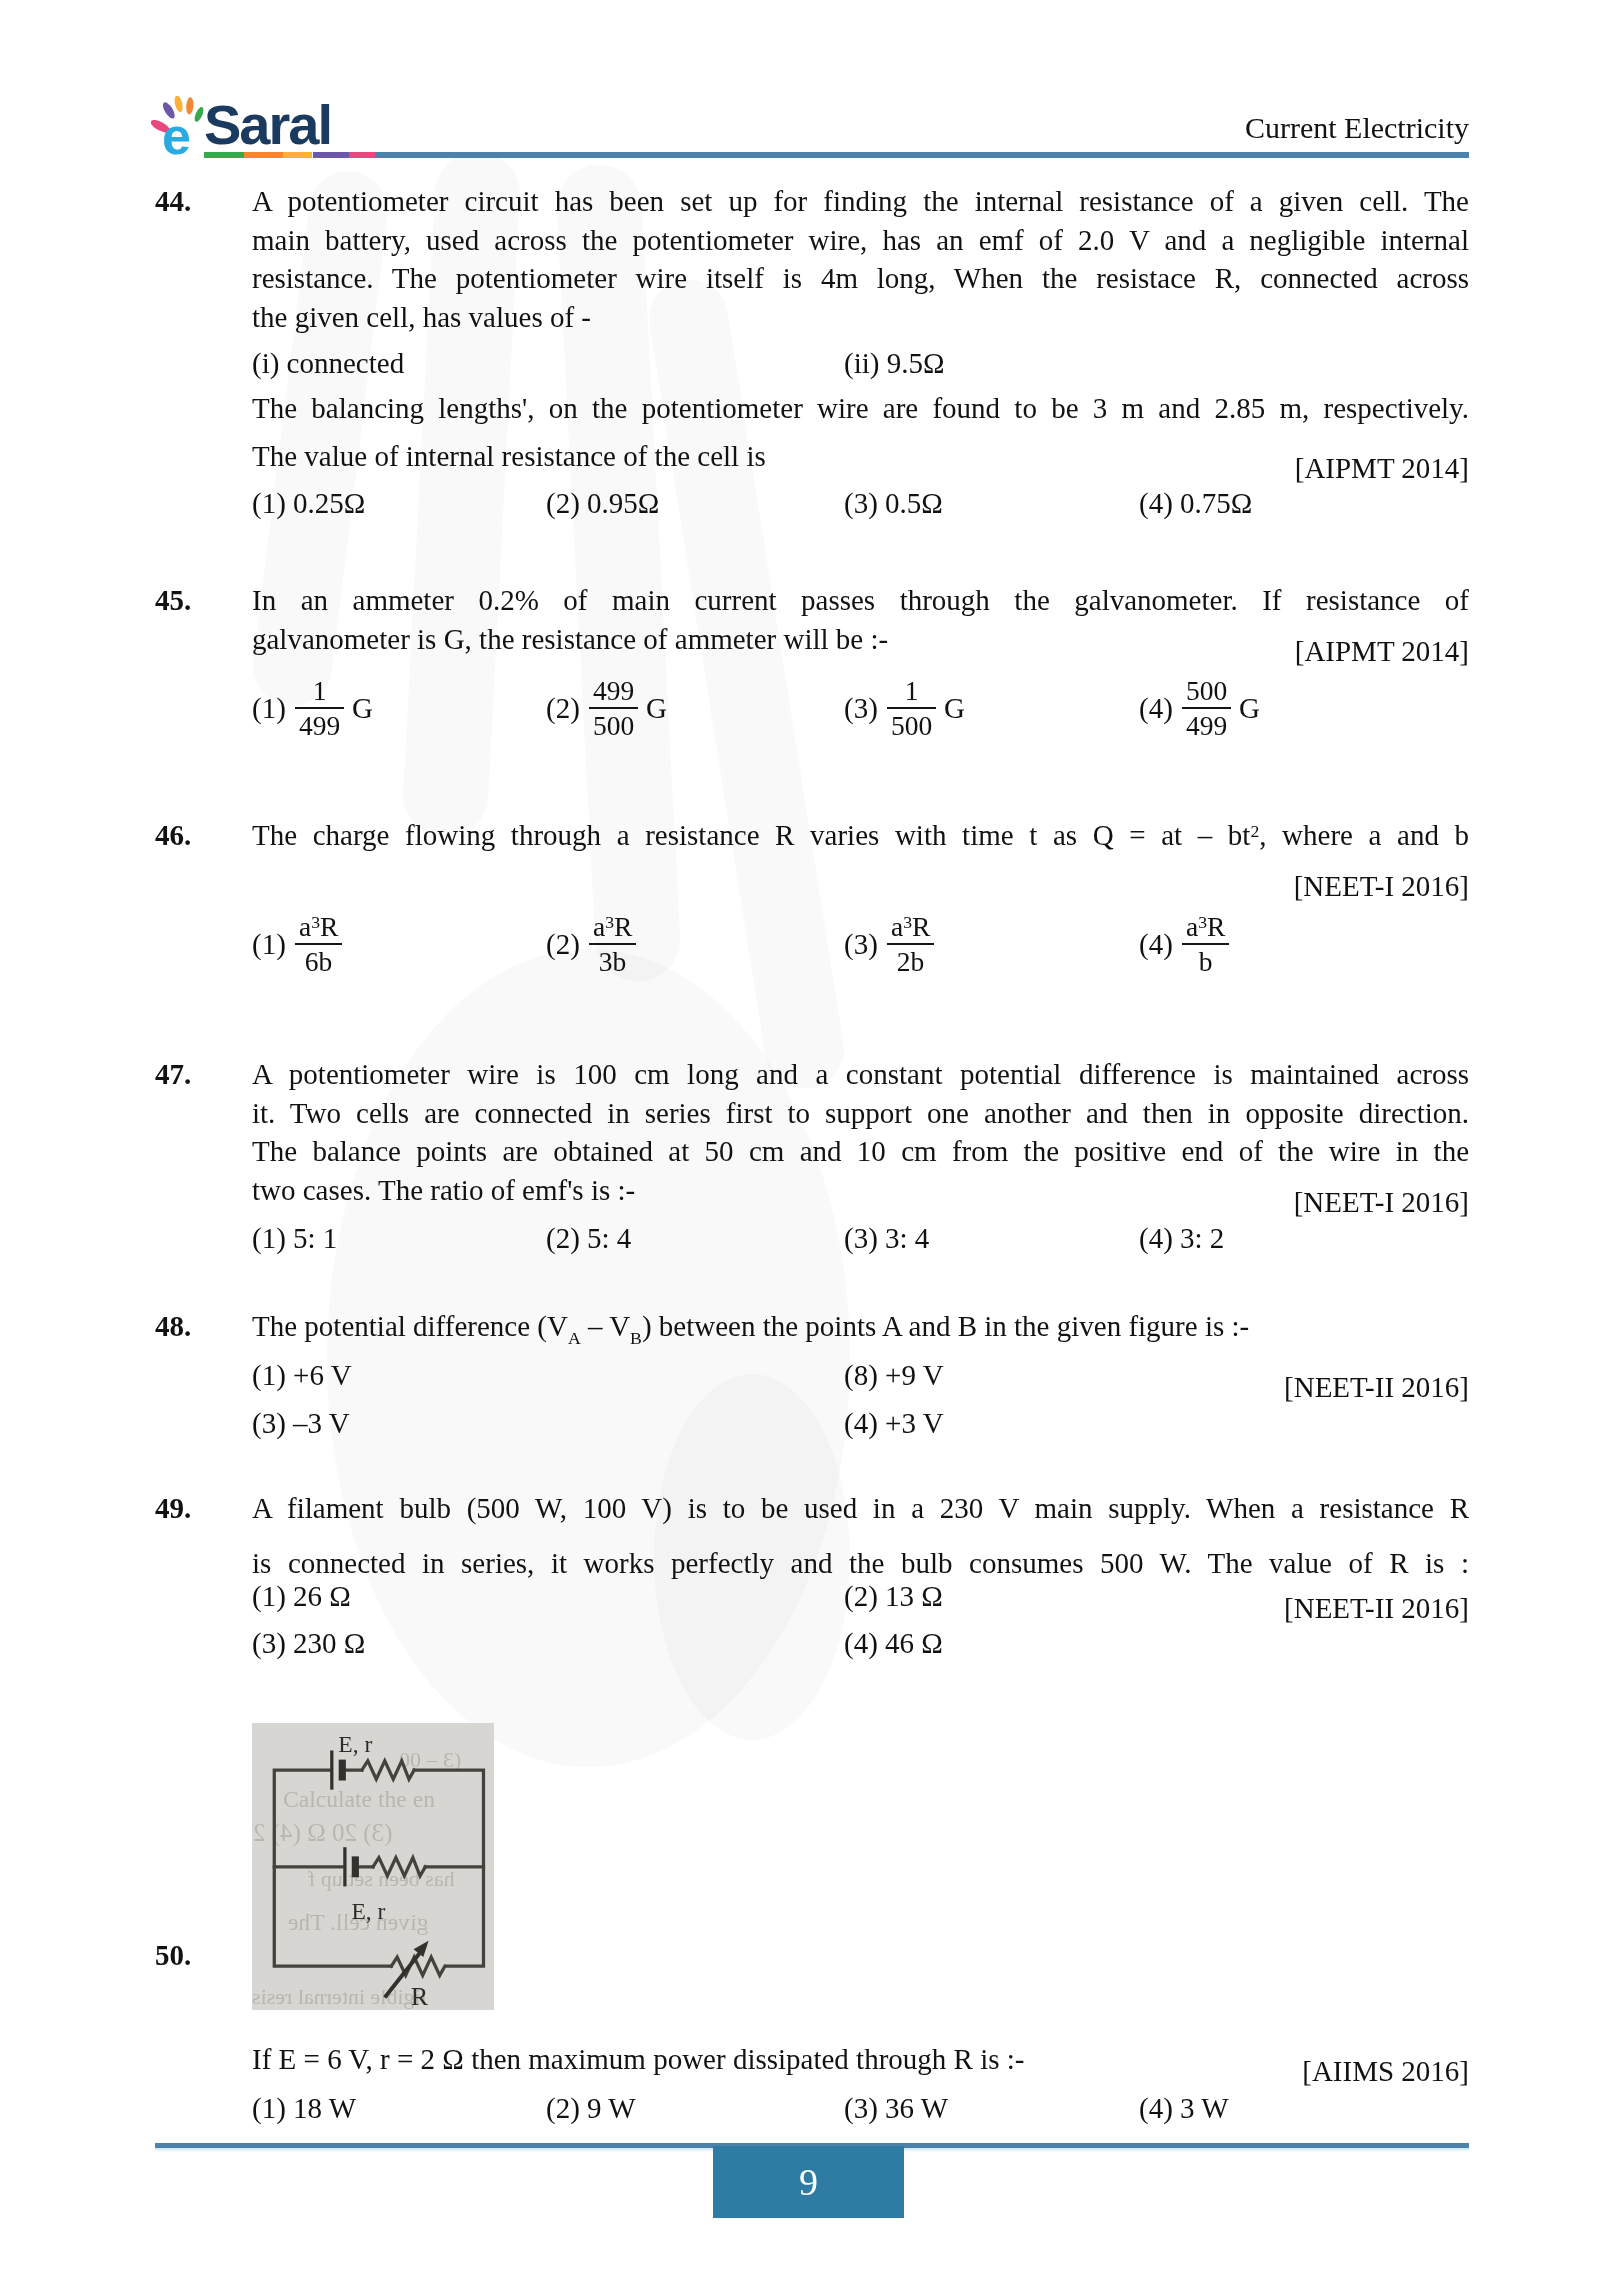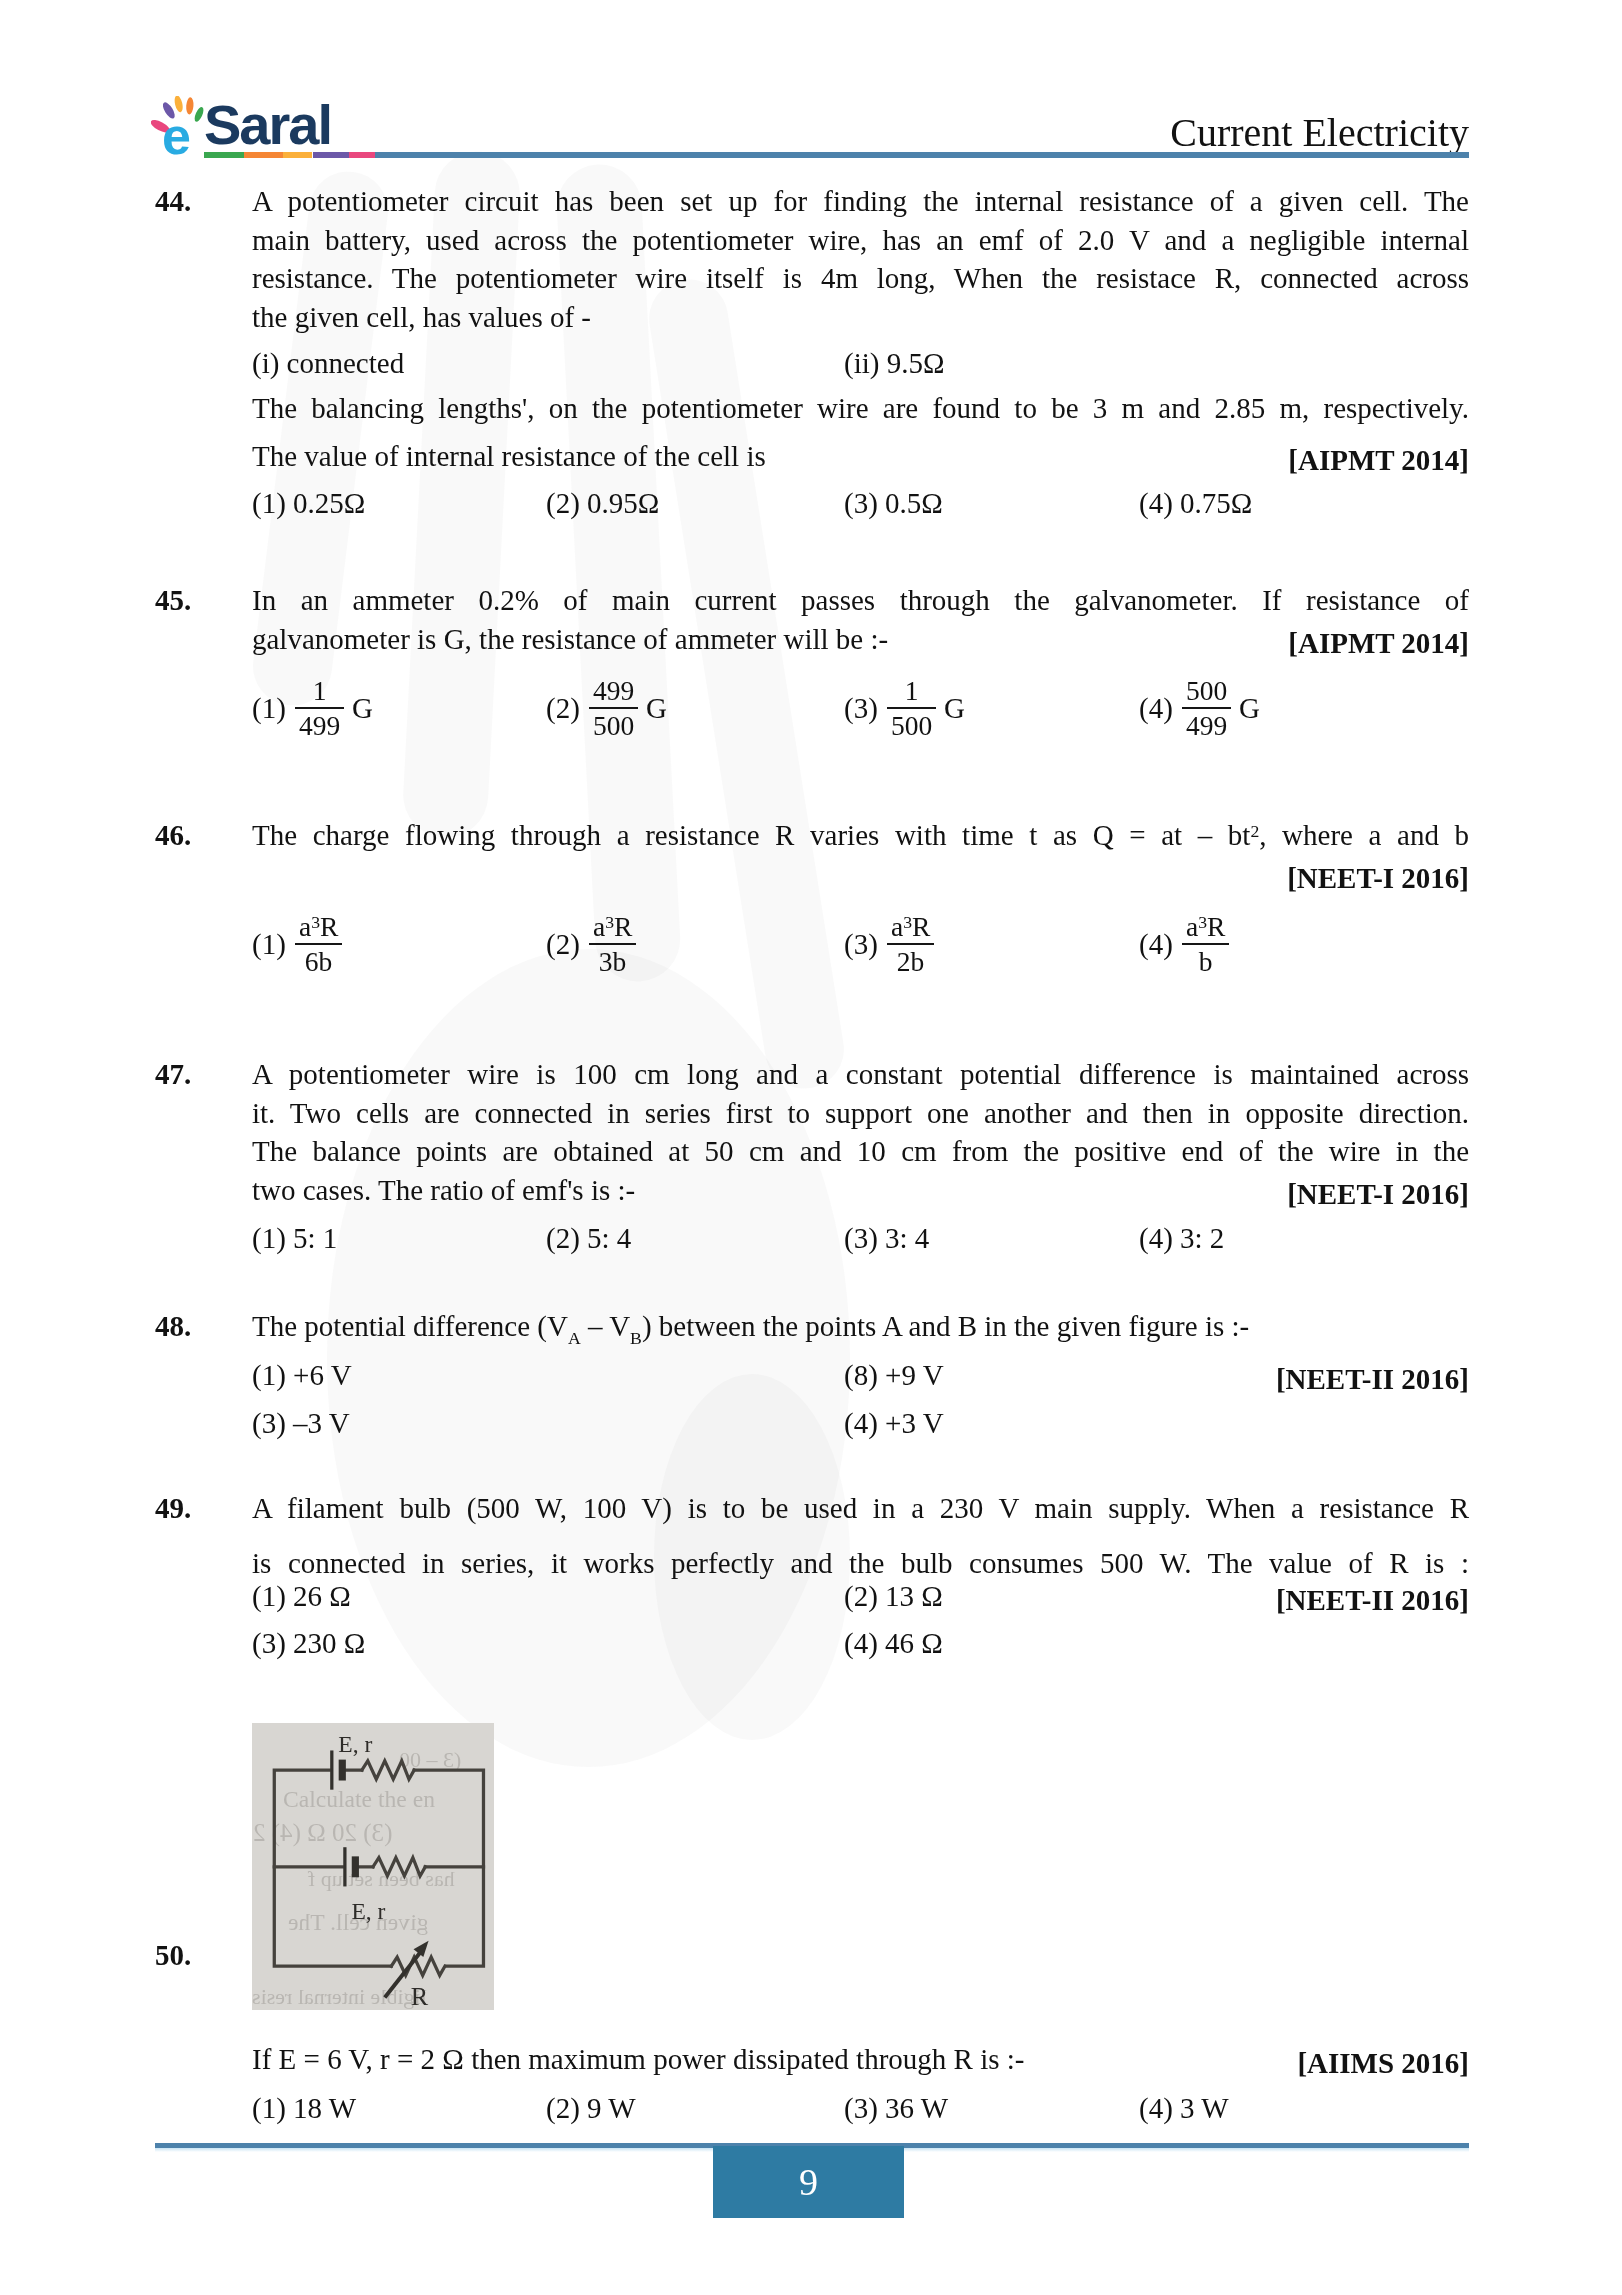--- a/index.html
+++ b/index.html
@@ -13,7 +13,7 @@
           font-weight:bold;font-size:52px;color:#29abe2;line-height:1;}
   .logo-word{position:absolute;left:204px;top:97px;font-family:"Liberation Sans",sans-serif;
           font-weight:bold;font-size:56px;letter-spacing:-2px;color:#1b3a5f;line-height:1;}
-  .chapter{position:absolute;top:113px;right:153px;font-size:40px;line-height:1;}
+  .chapter{position:absolute;top:113px;right:153px;font-size:30px;line-height:1;}
   .seg{position:absolute;top:152px;height:5.9px;}
   .seg-green{left:204px;width:40px;background:#3aa74f;}
   .seg-orange{left:244px;width:39px;background:#f58634;}

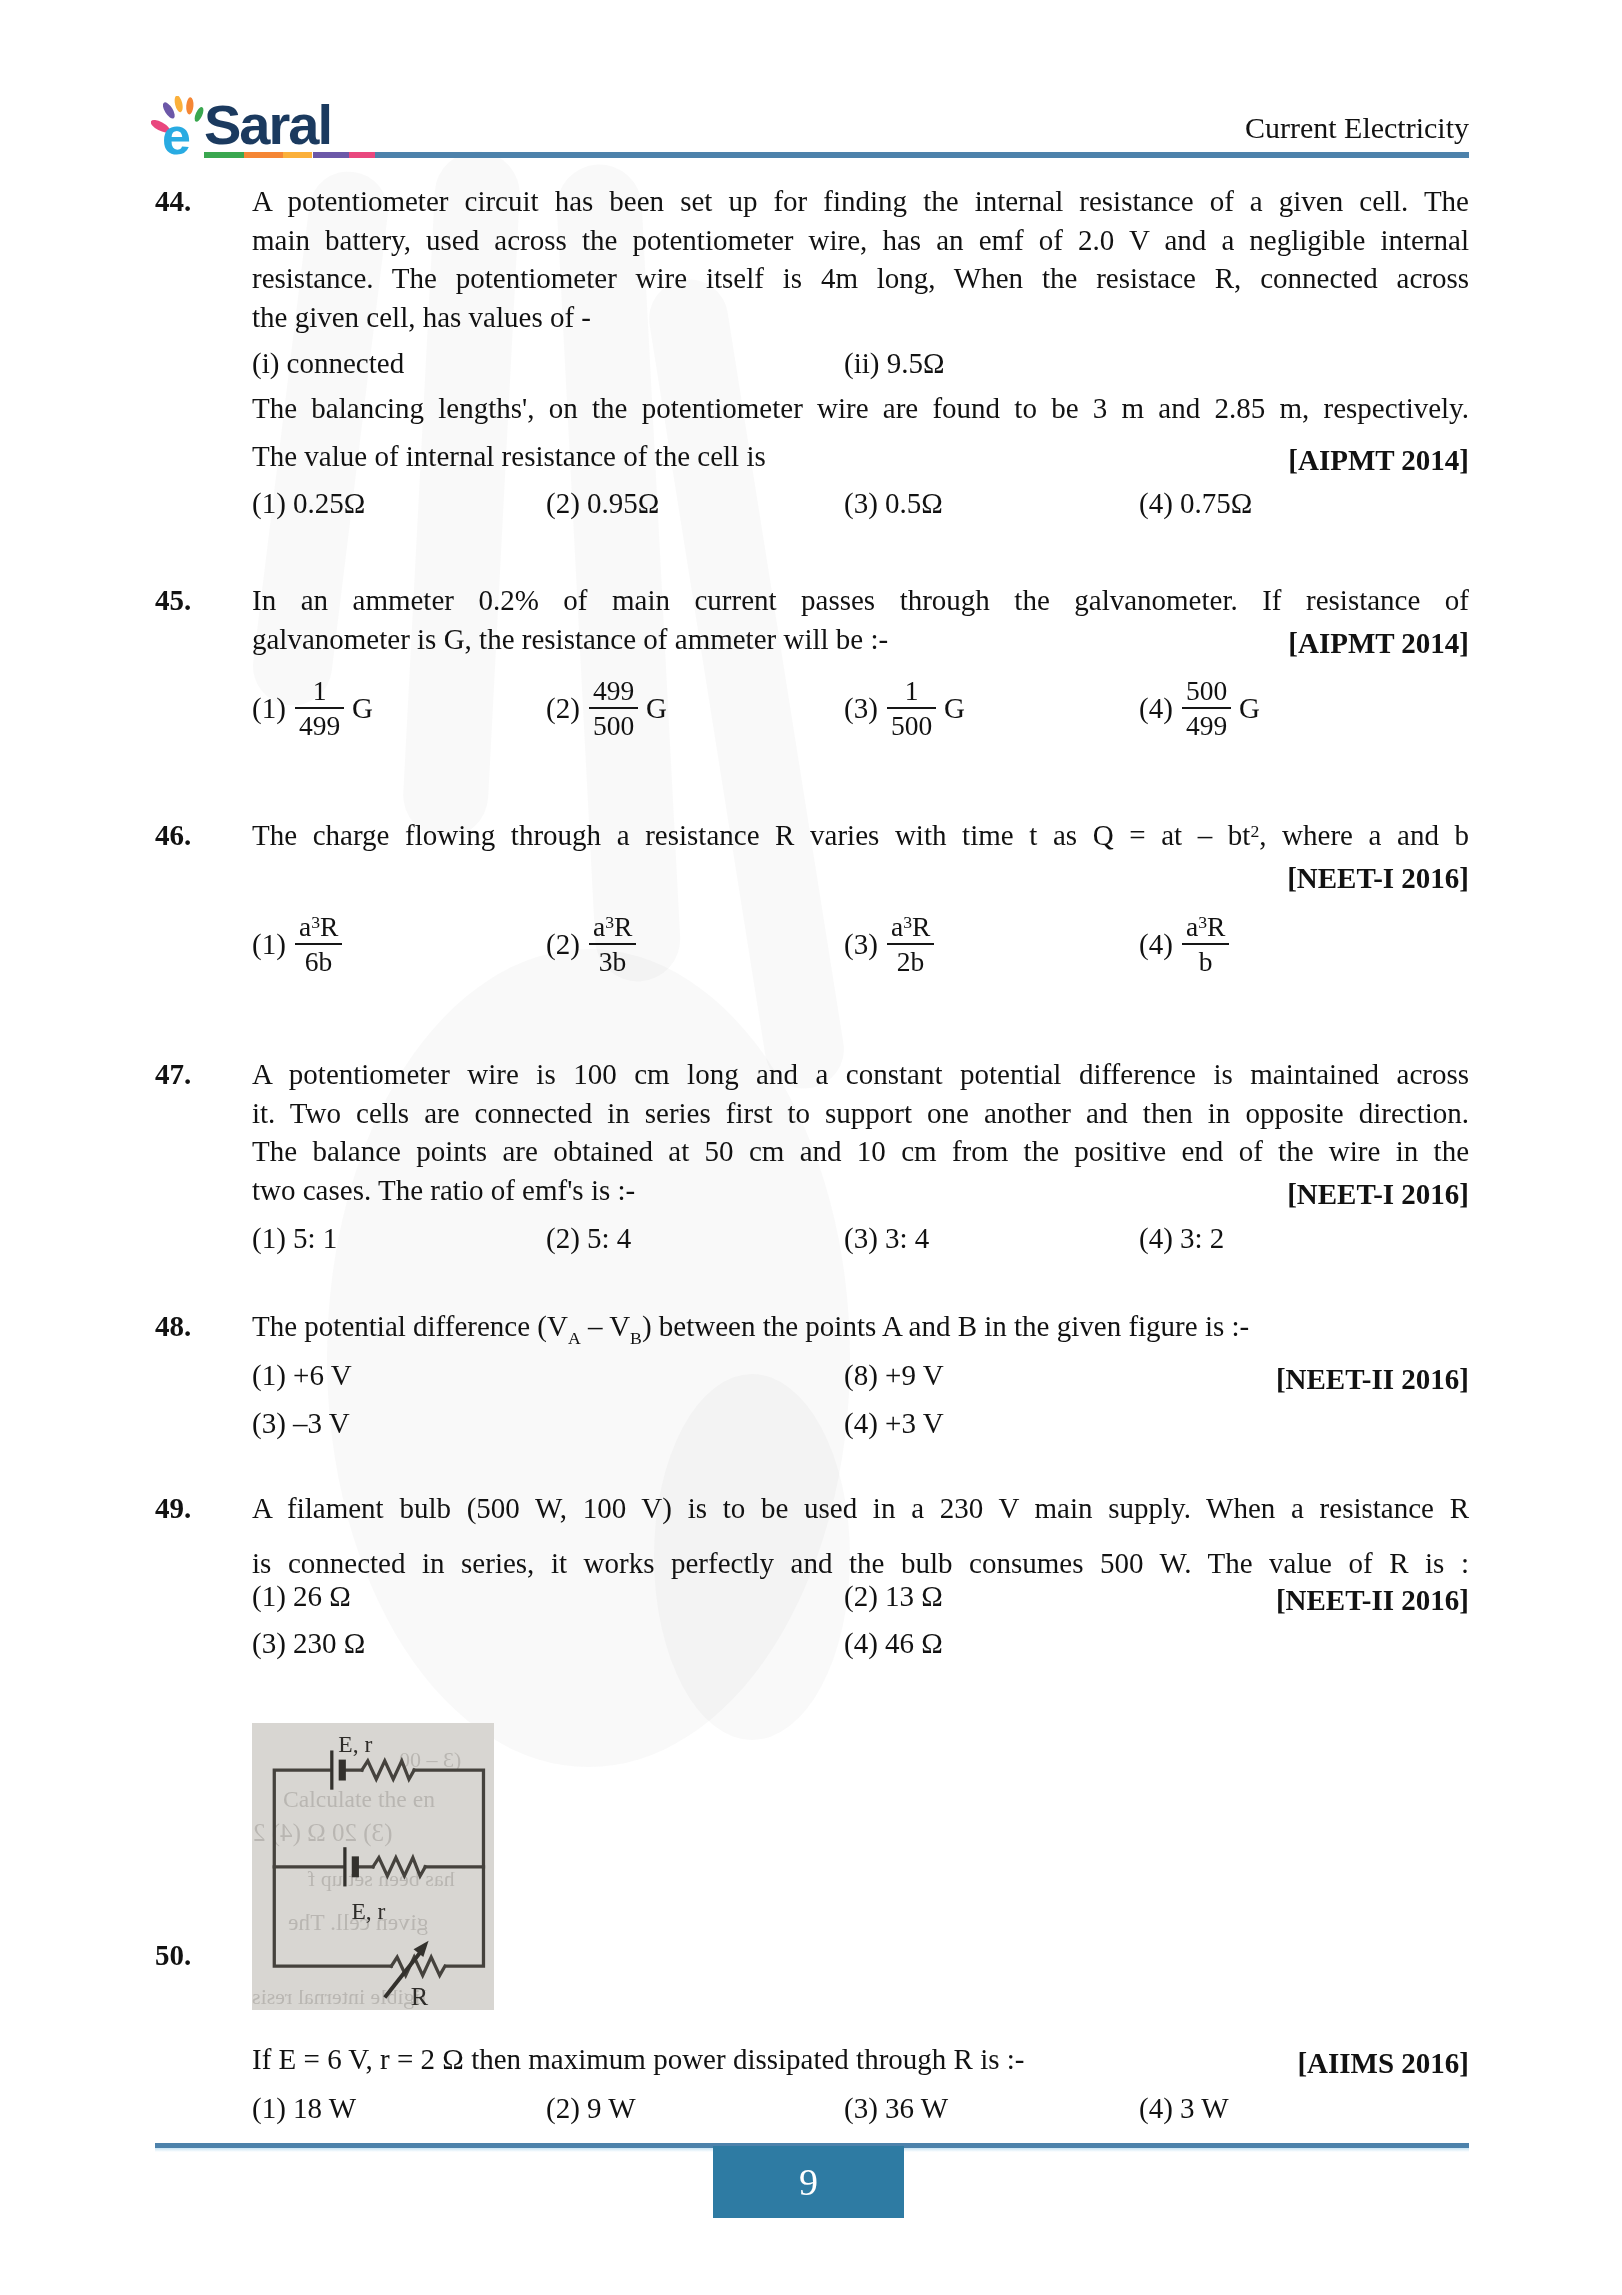--- a/index.html
+++ b/index.html
@@ -27,7 +27,7 @@
   .row{position:absolute;left:252px;width:1217px;font-size:29px;line-height:39px;}
   .jl{text-align:justify;text-align-last:justify;}
   .nw{white-space:nowrap;}
-  .tag{position:absolute;right:0;top:4px;font-weight:bold;font-size:29px;white-space:nowrap;}
+  .tag{position:absolute;right:0;top:12px;font-weight:normal;font-size:29px;white-space:nowrap;}
   .opt{position:absolute;top:0;white-space:nowrap;font-size:29px;line-height:39px;}
   .c1{left:0;} .c2{left:294px;} .c3{left:592px;} .c4{left:887px;}
   .sup{font-size:17.7px;vertical-align:8.5px;line-height:0;}

